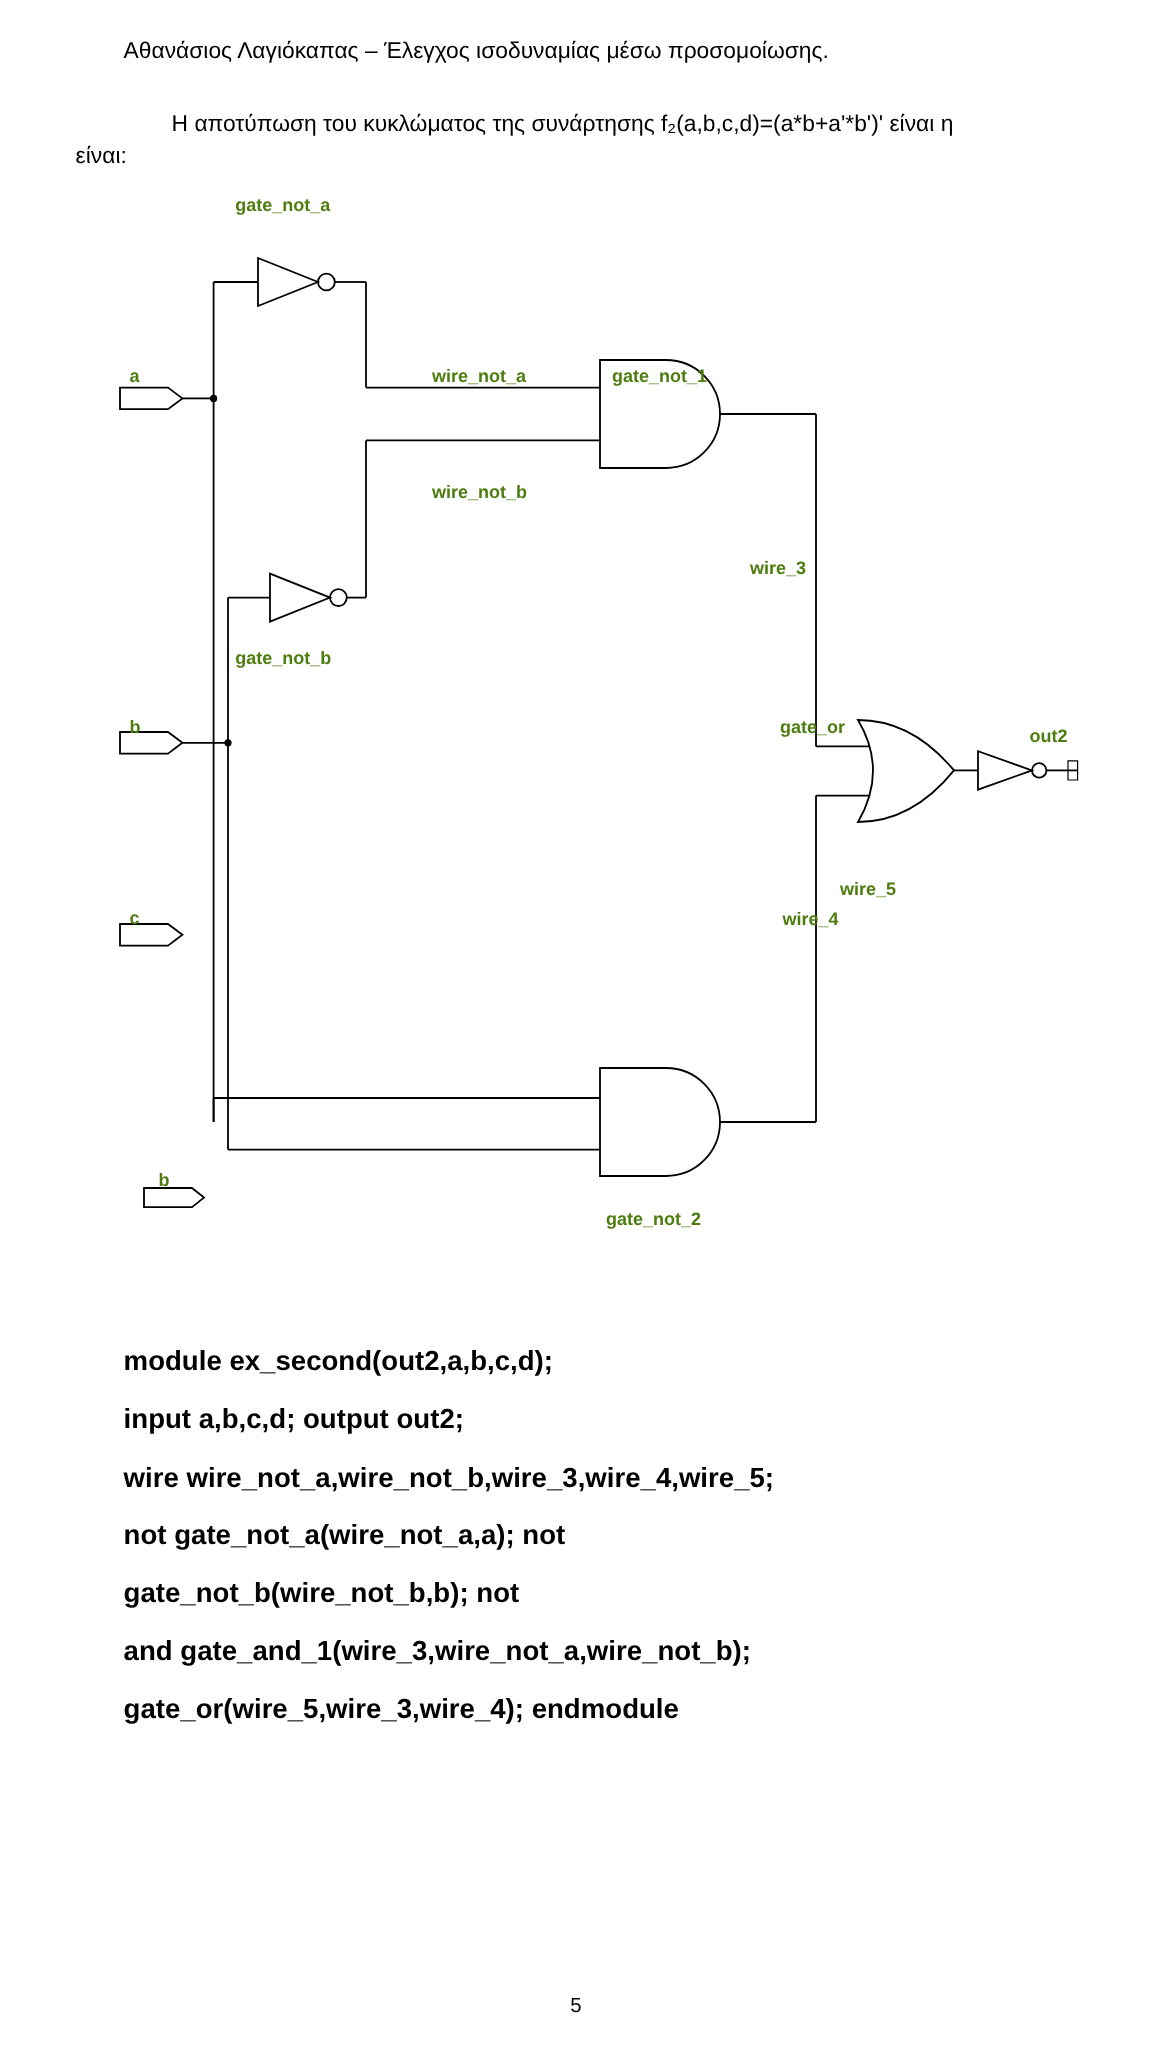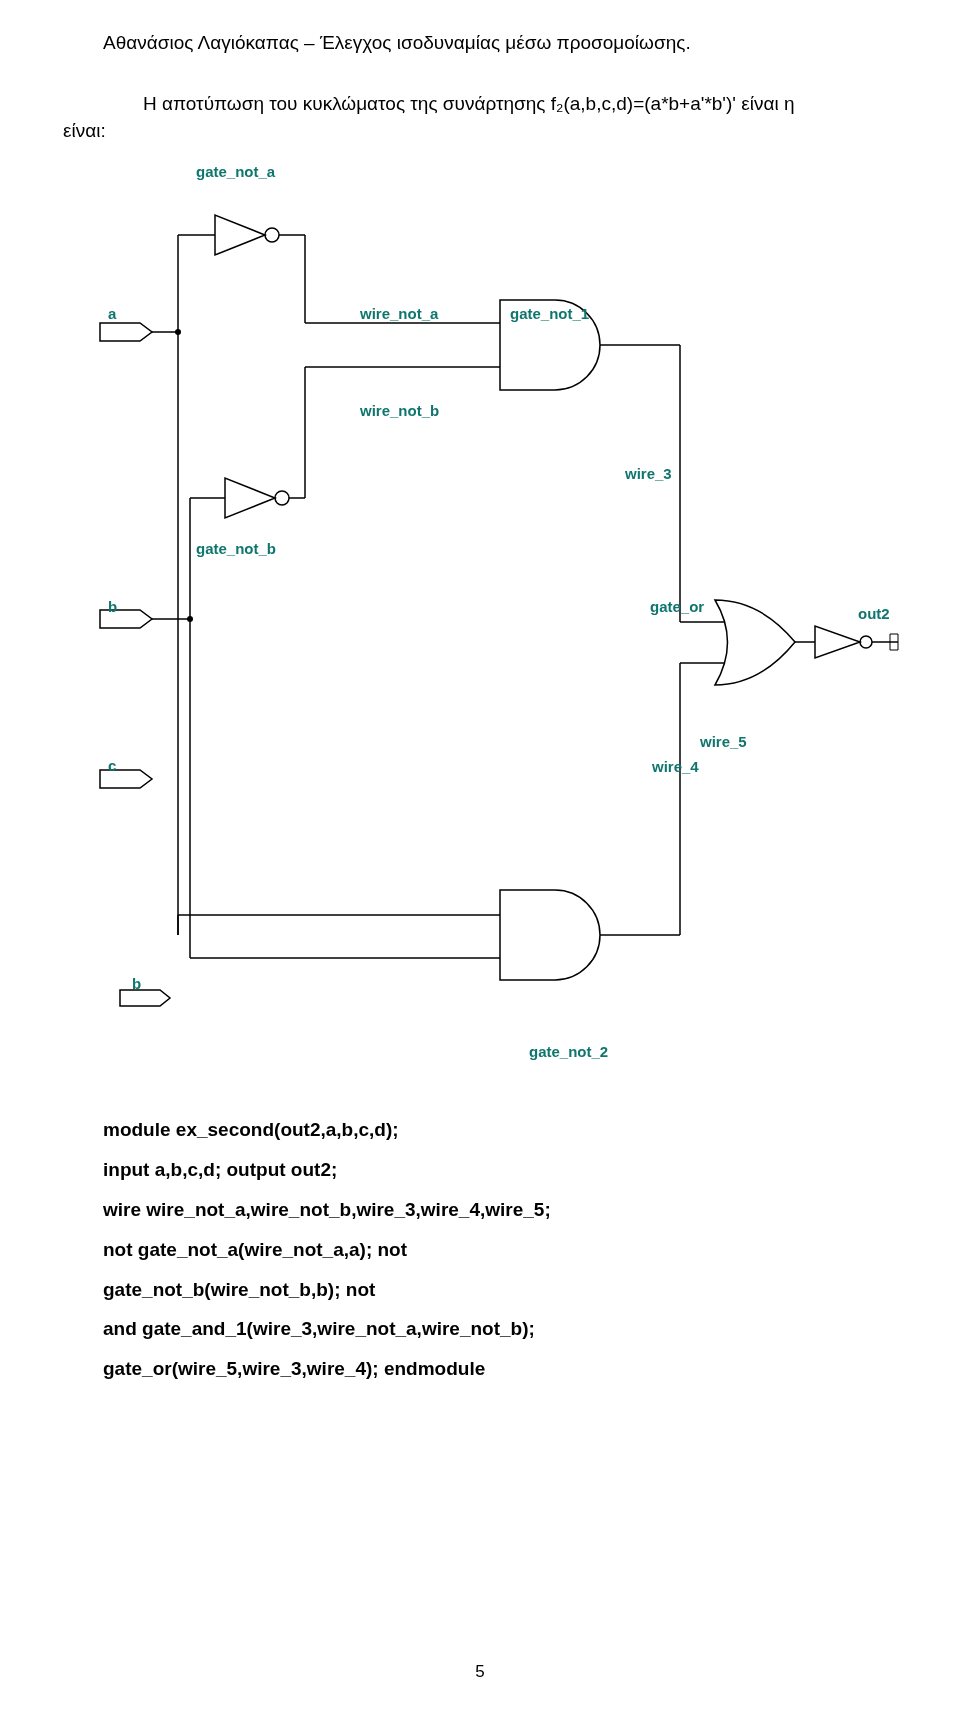--- a/index.html
+++ b/index.html
@@ -48,7 +48,7 @@
     font-family: Arial, sans-serif;
     font-size: 15px;
     font-weight: 600;
-    color: #0f766e;
+    color: #4d7c0f;
     white-space: nowrap;
   }
   .code-block {

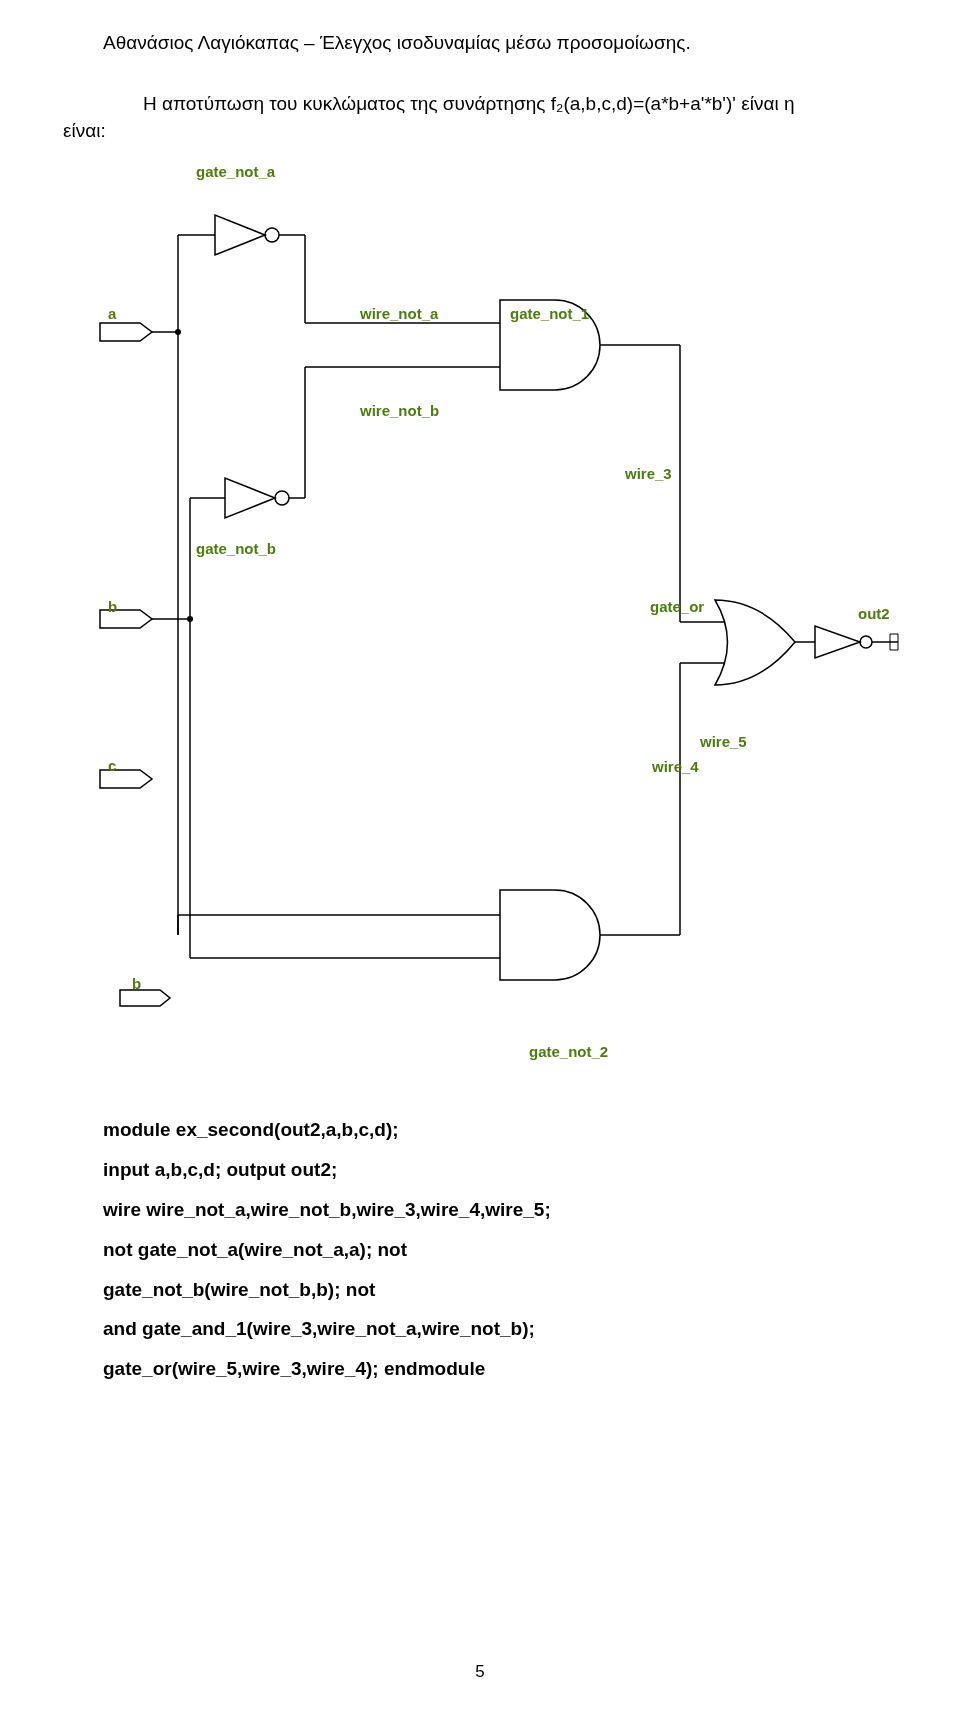--- a/index.html
+++ b/index.html
@@ -160,7 +160,7 @@
   <div class="diag-label" style="top:597px; left:48px;">c</div>
   <div class="diag-label" style="top:598px; left:592px;">wire_4</div>
   <div class="diag-label" style="top:815px; left:72px;">b</div>
-  <div class="diag-label" style="top:883px; left:445px;margin-left:24px;">gate_not_2</div>
+  <div class="diag-label" style="top:848px; left:445px;">gate_not_2</div>
 </div>
 
 <div class="code-block">

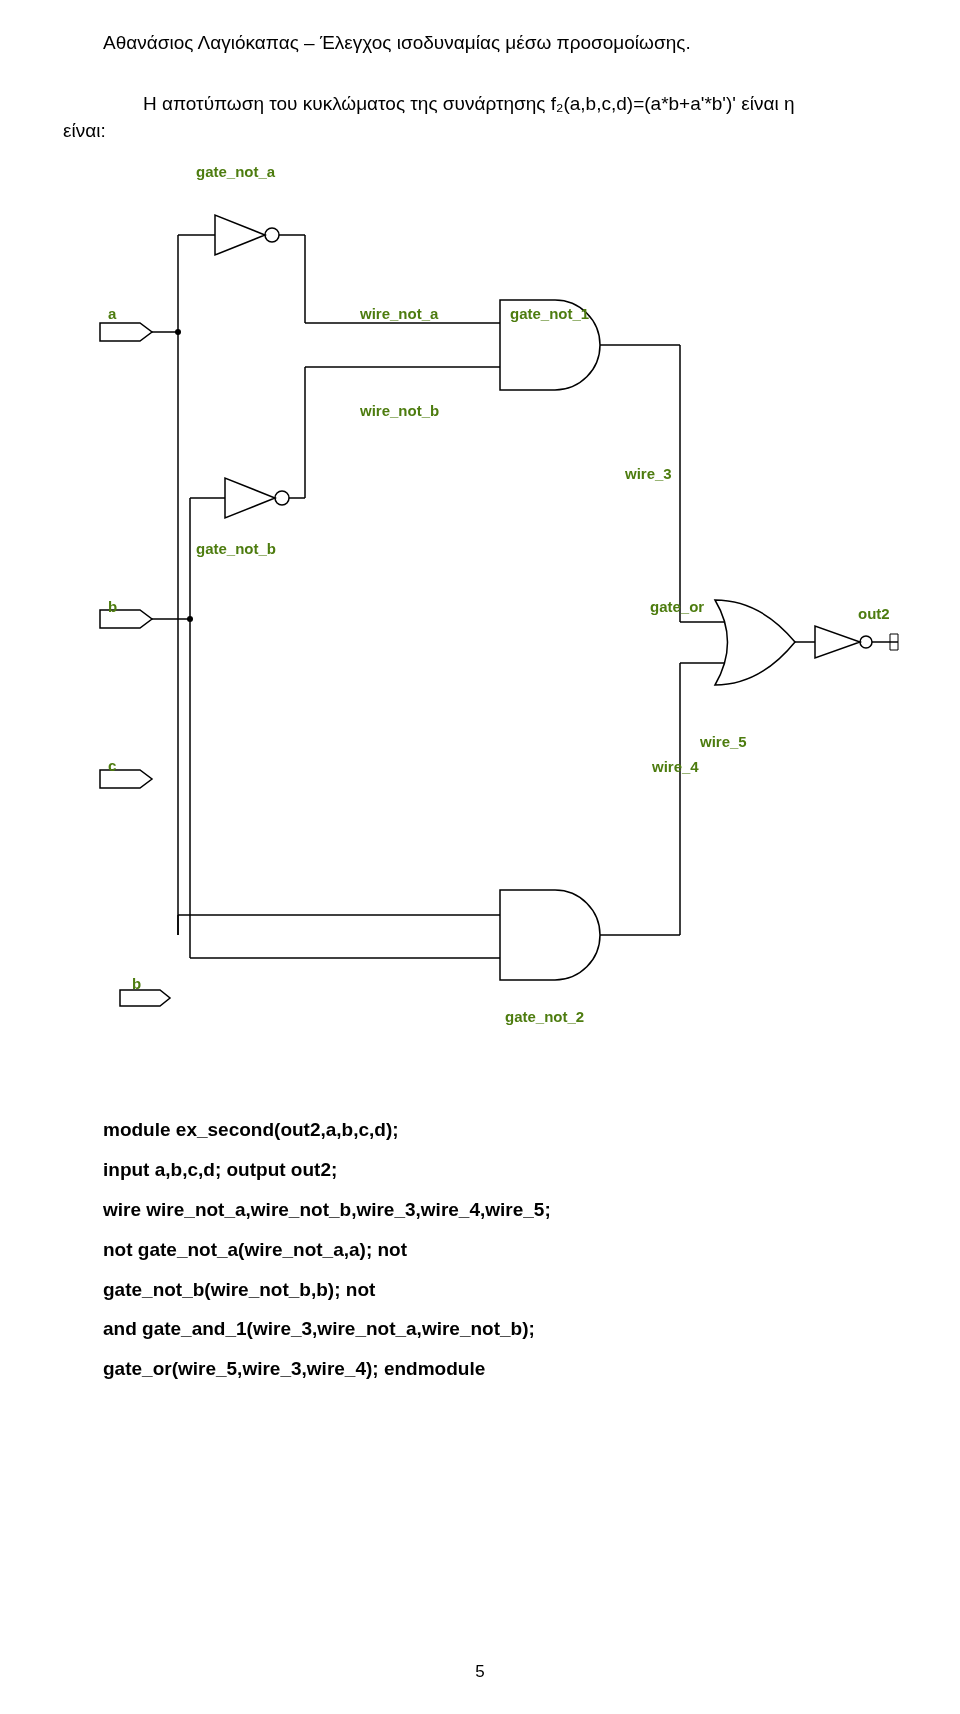--- a/index.html
+++ b/index.html
@@ -56,7 +56,7 @@
     top: 1110px;
     left: 103px;
     font-family: Arial, sans-serif;
-    font-size: 19px;
+    font-size: 23px;
     font-weight: 700;
     line-height: 2.1;
   }

